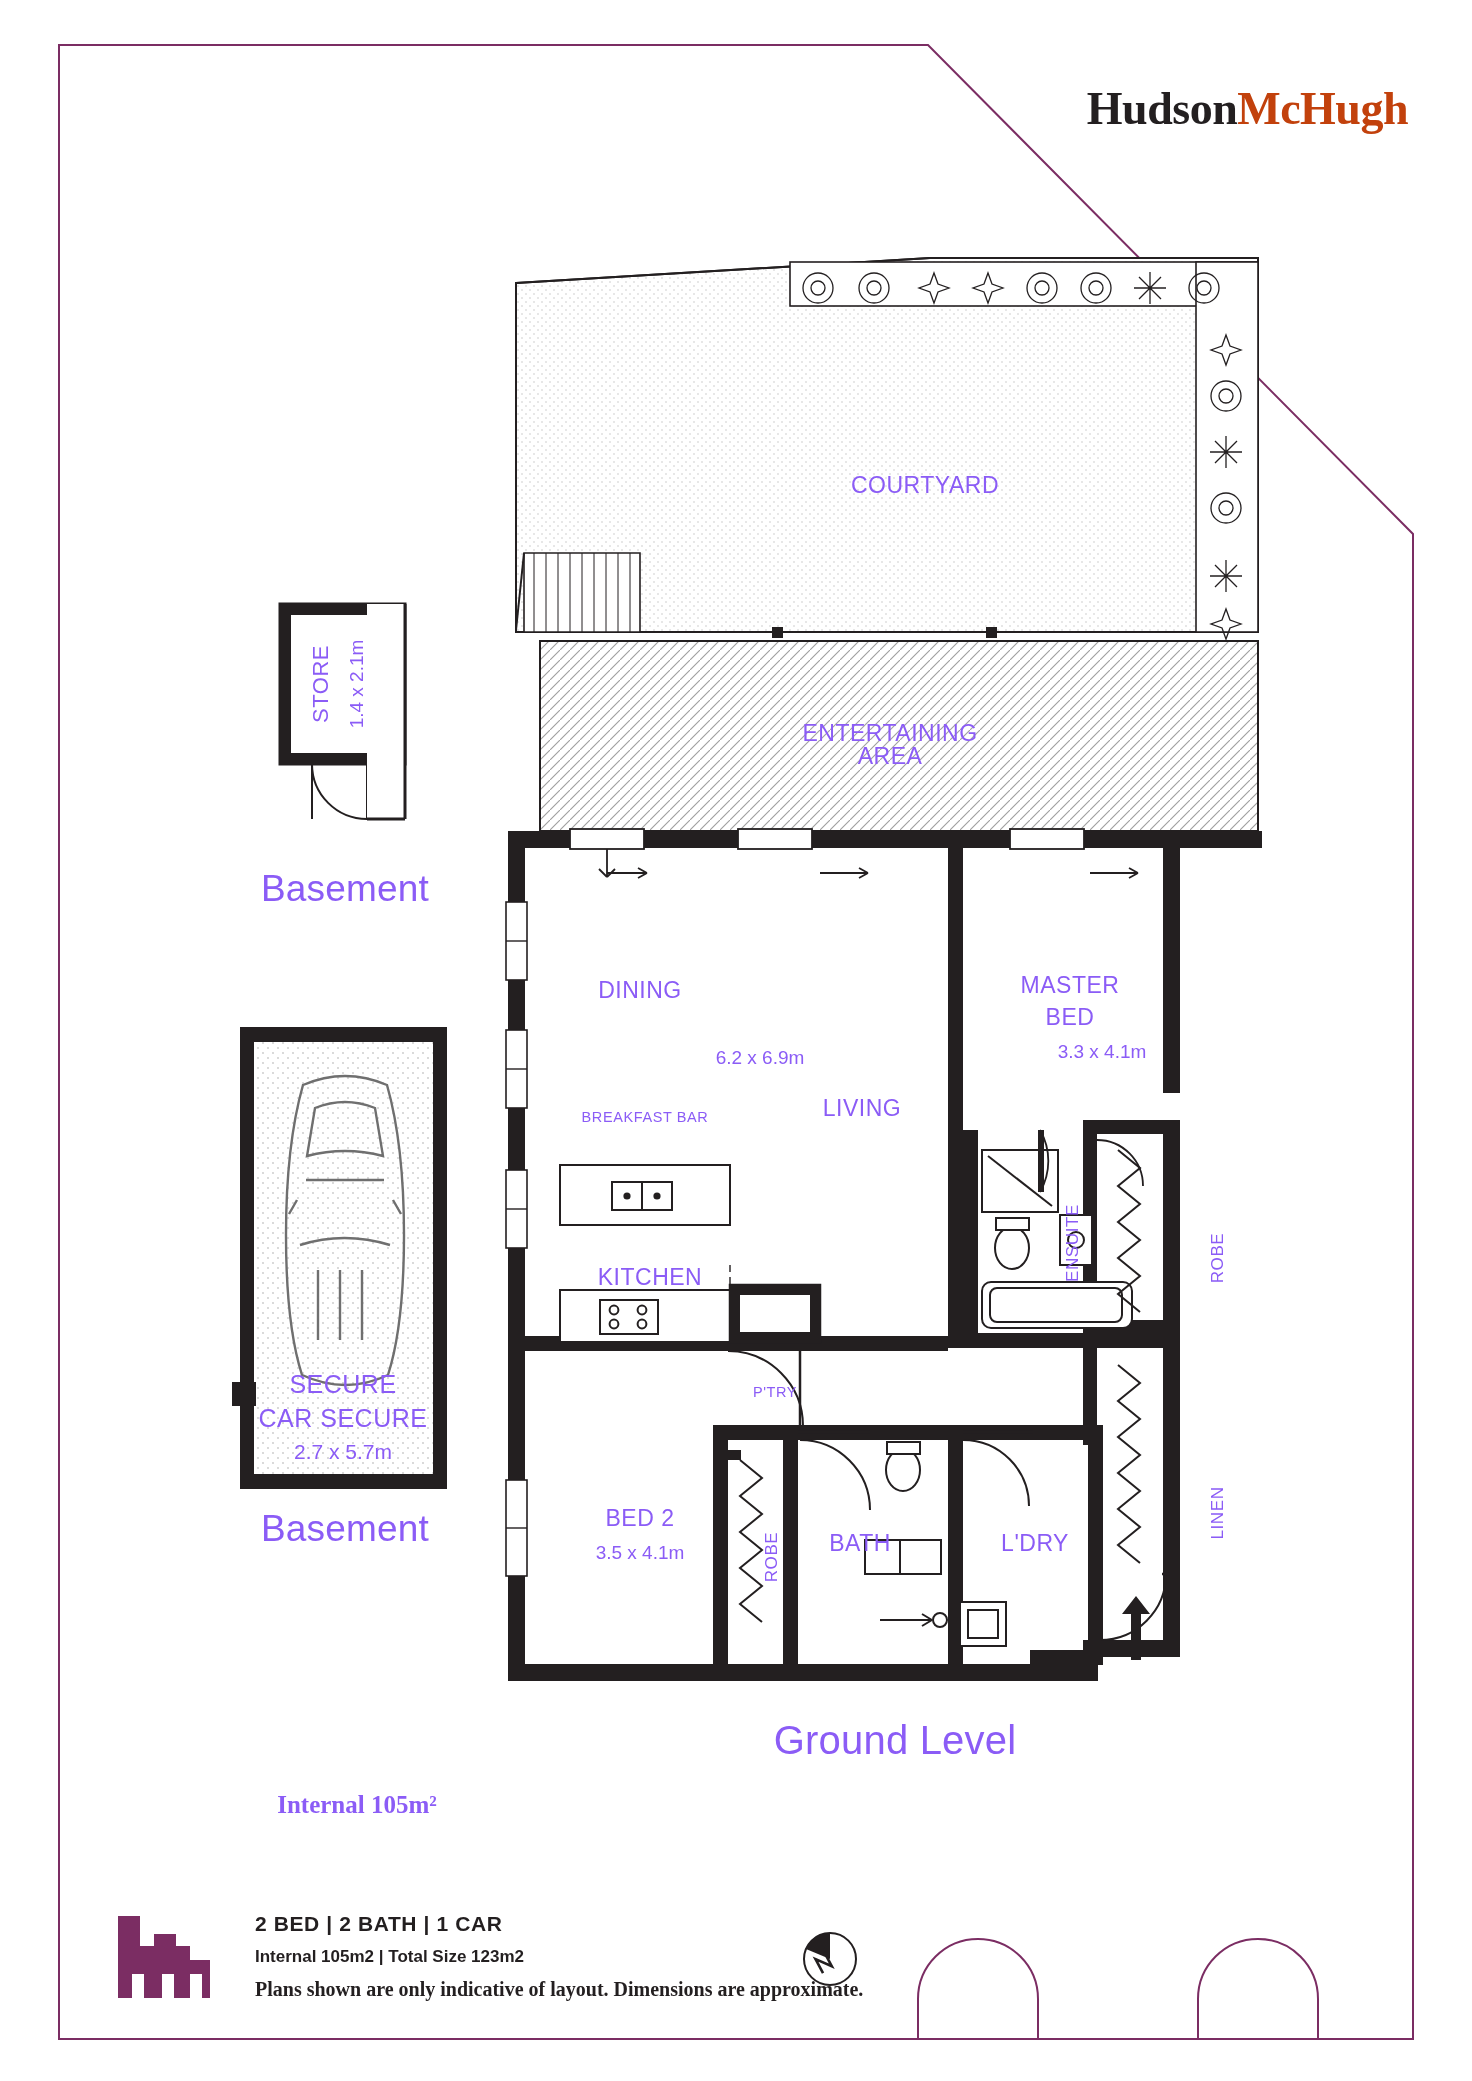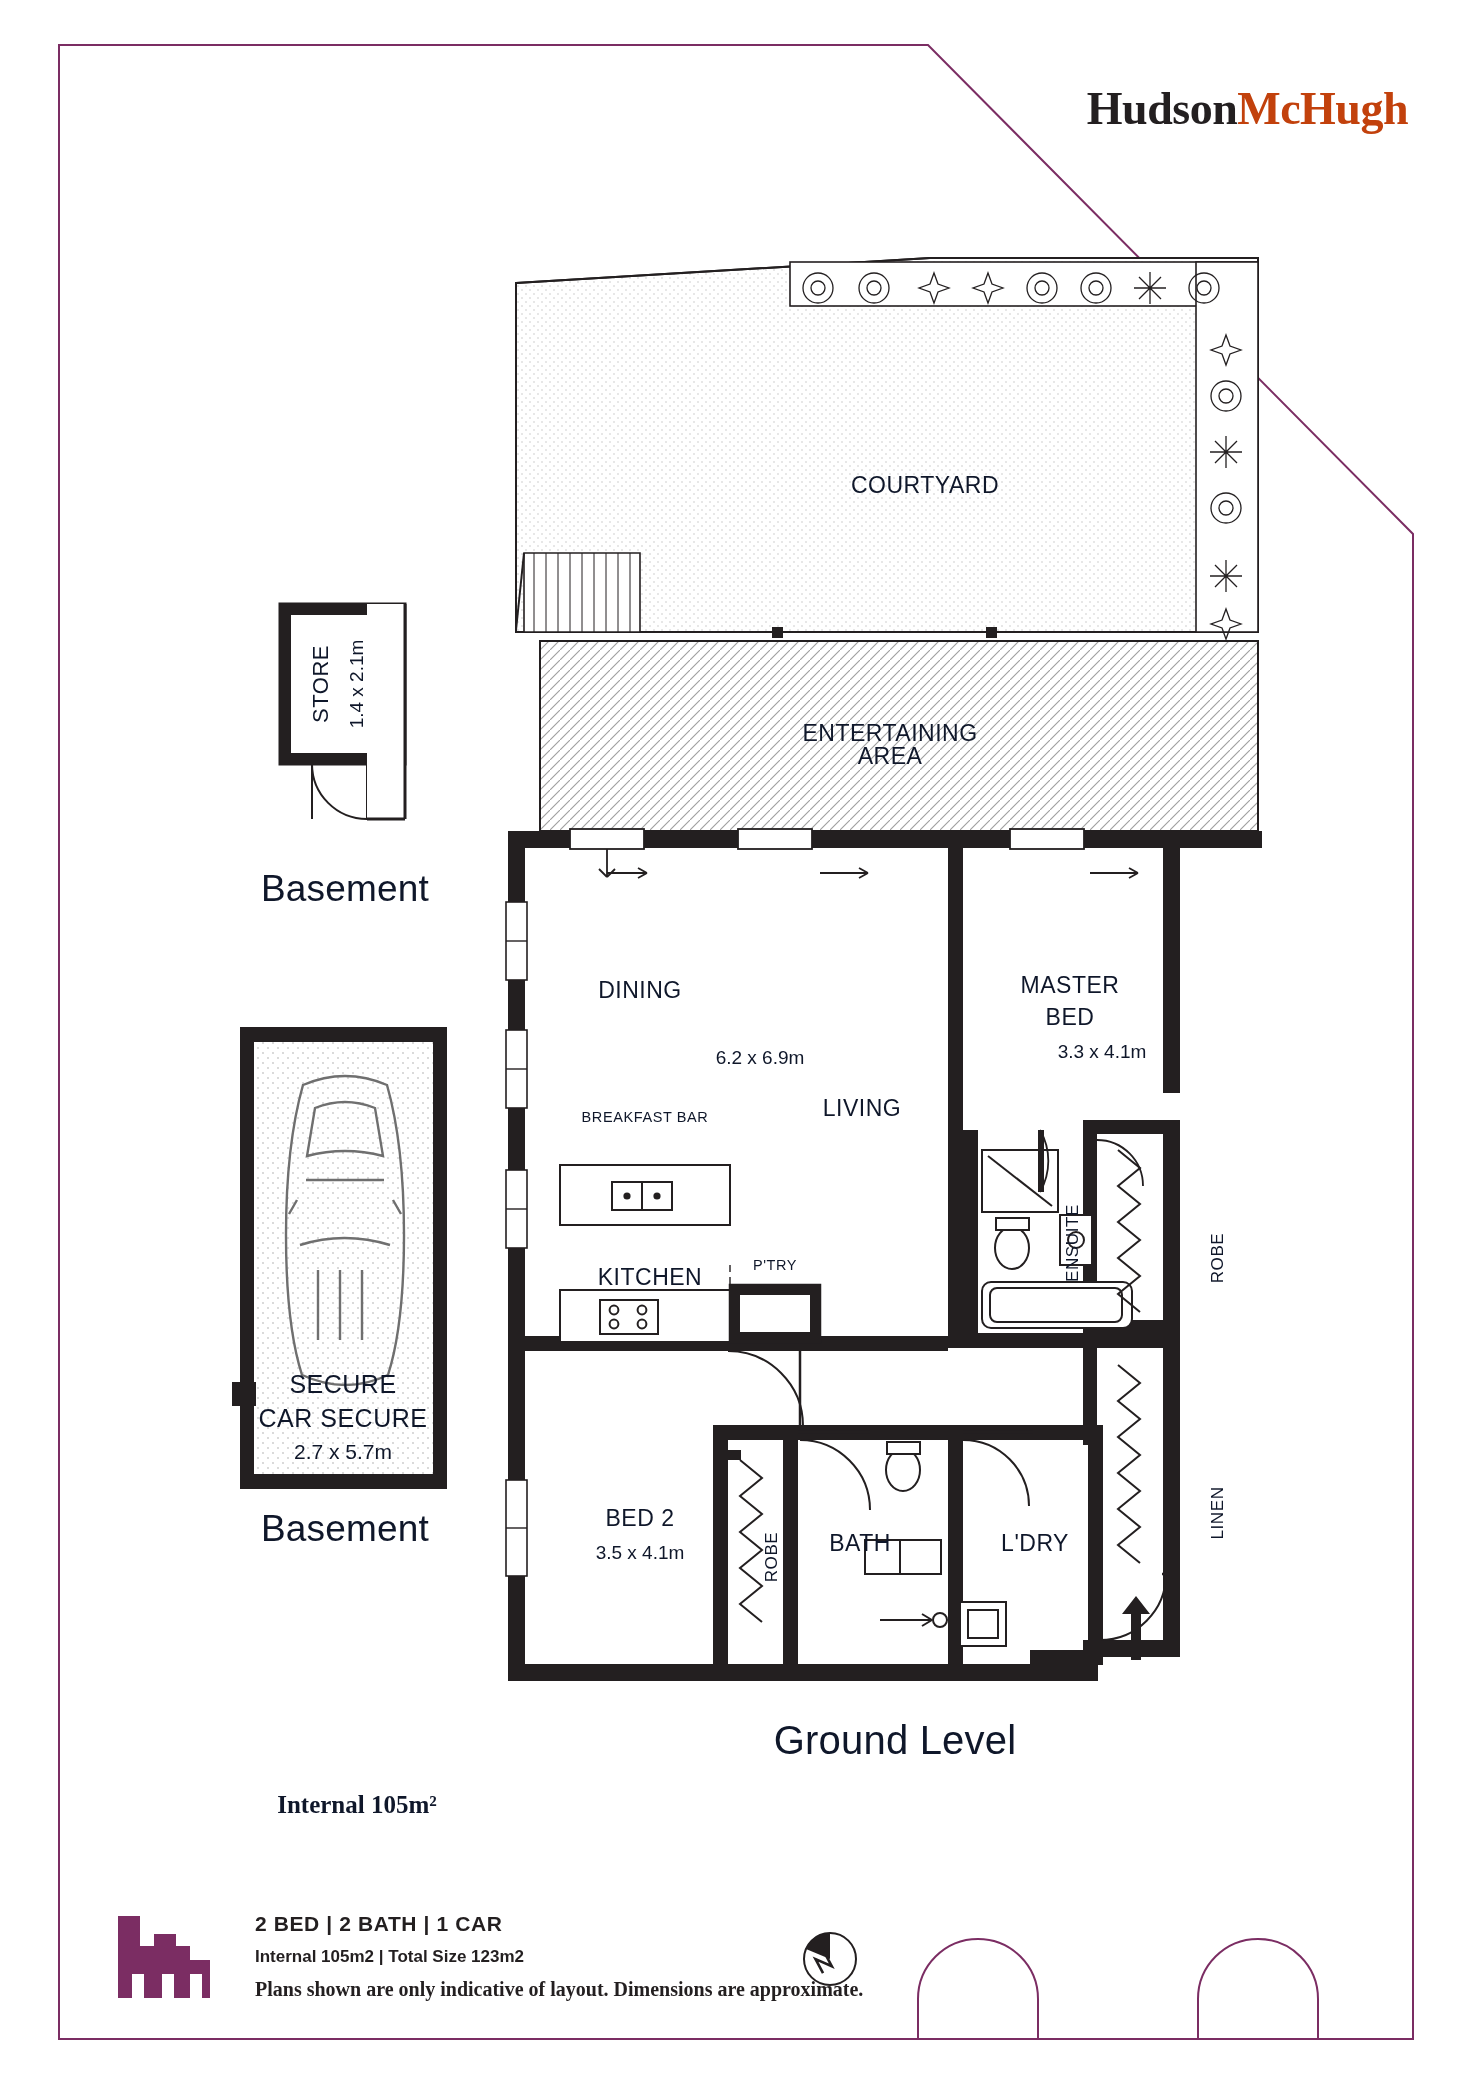--- a/index.html
+++ b/index.html
@@ -56,7 +56,7 @@
   .lbl {
     position: absolute;
     white-space: nowrap;
-    color: #0f172a;
+    color: #8b5cf6;
   }
   .lbl.center { transform: translate(-50%, -50%); }
   .room-name {

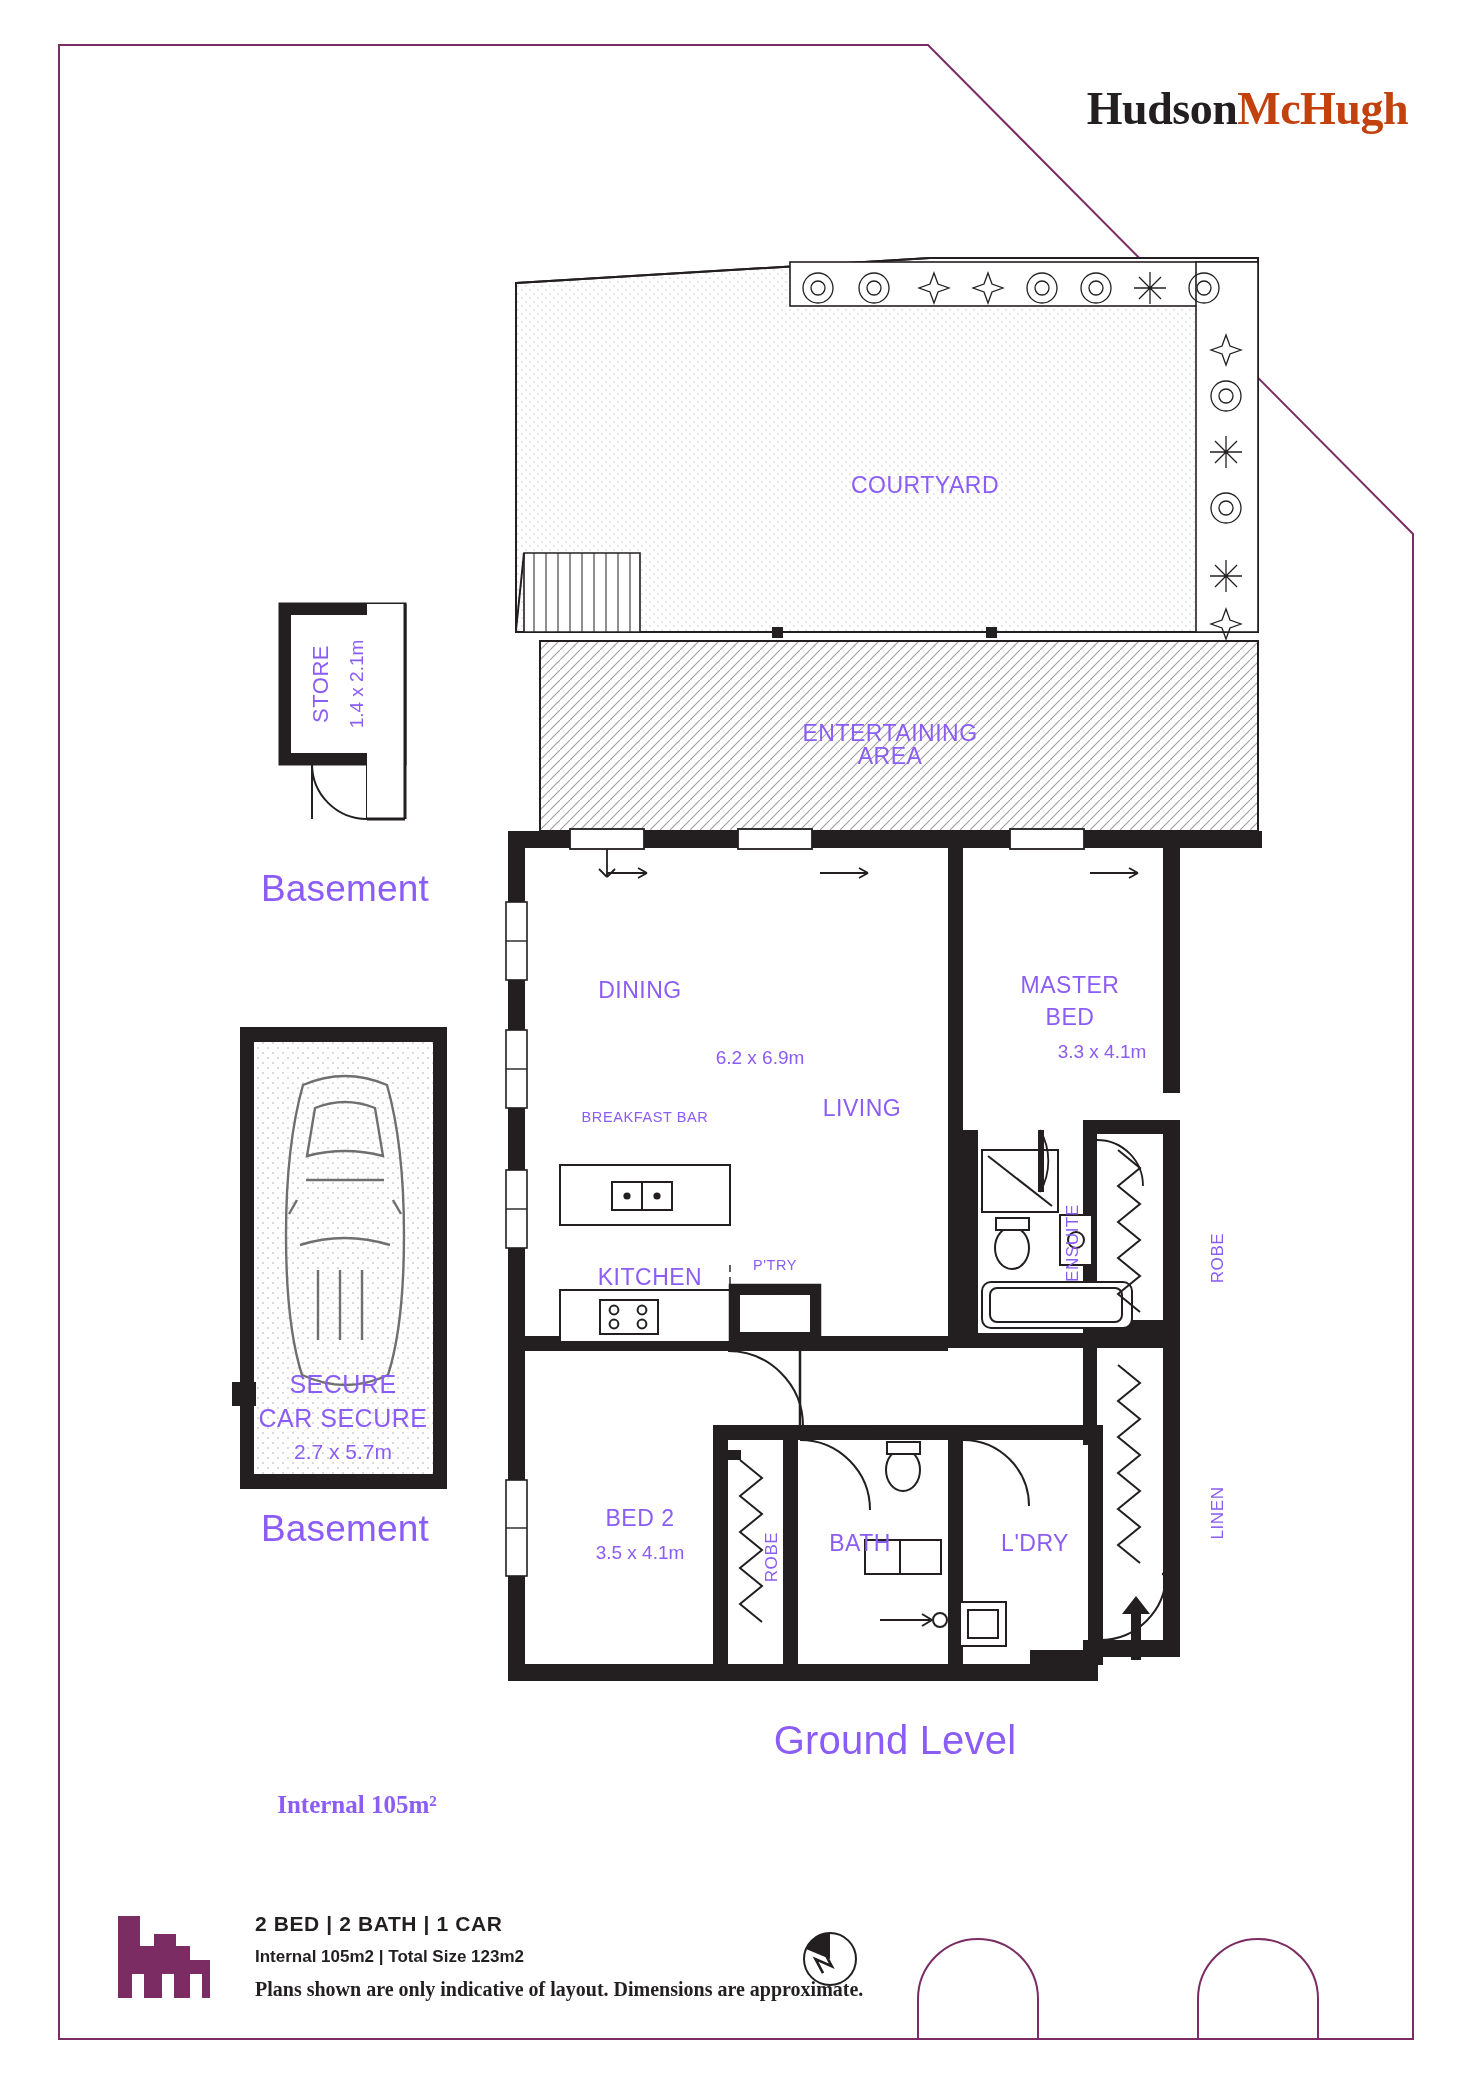--- a/index.html
+++ b/index.html
@@ -433,7 +433,7 @@
 
   <div class="lbl center room-name" style="left:650px; top:1277px;">KITCHEN</div>
 
-  <div class="lbl center tiny" style="left:775px; top:1265px;">P'TRY</div>
+  <div class="lbl center tiny" style="left:775px; top:1392px;">P'TRY</div>
 
   <div class="lbl center room-name" style="left:1070px; top:985px;">MASTER</div>
   <div class="lbl center room-name" style="left:1070px; top:1017px;">BED</div>

